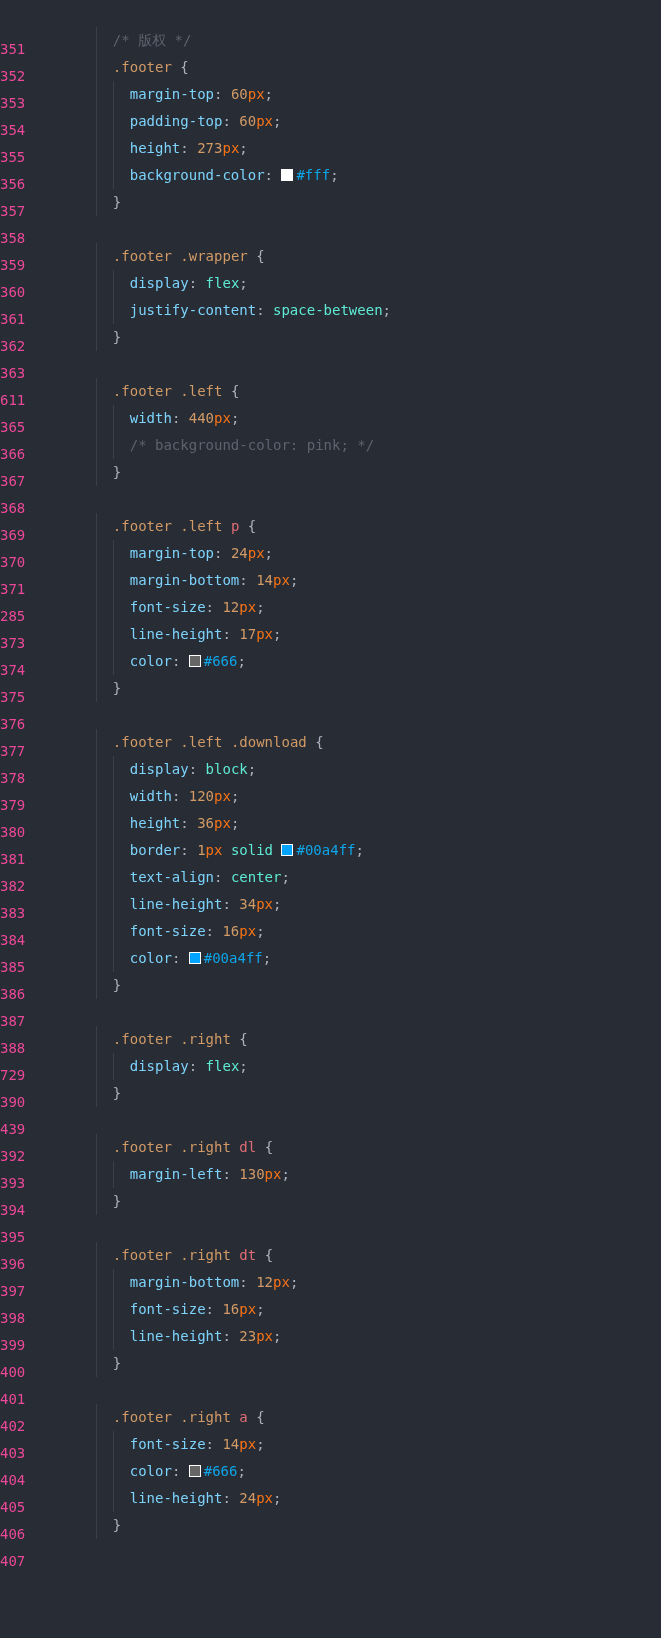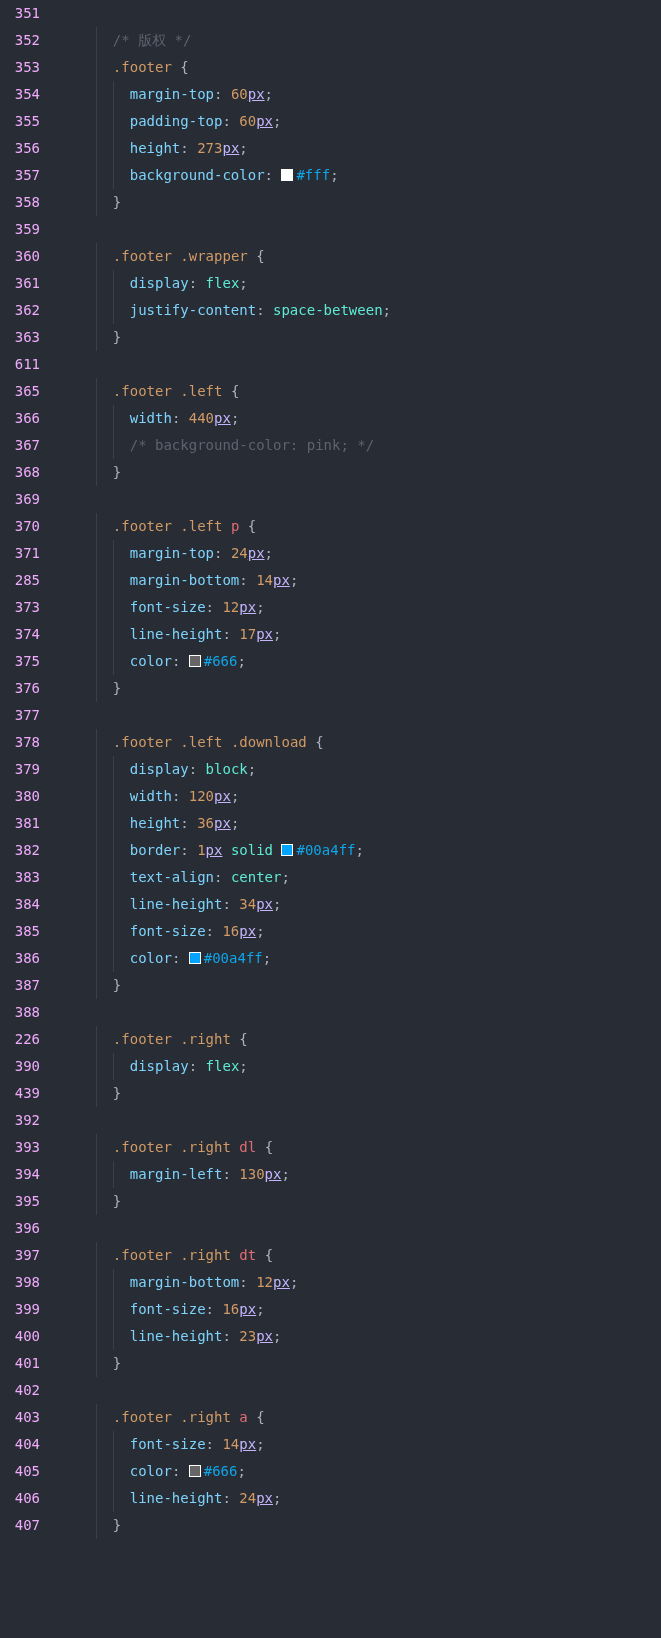--- a/index.html
+++ b/index.html
@@ -17,10 +17,10 @@
   .gutter {
     width: 60px;
     min-width: 60px;
-    text-align: right;
-    color: #f0abfc;
+    color: #ec4899;
     padding-right: 20px;
     user-select: none;
+    margin-top: 36px;
   }
   .code {
     flex: 1;

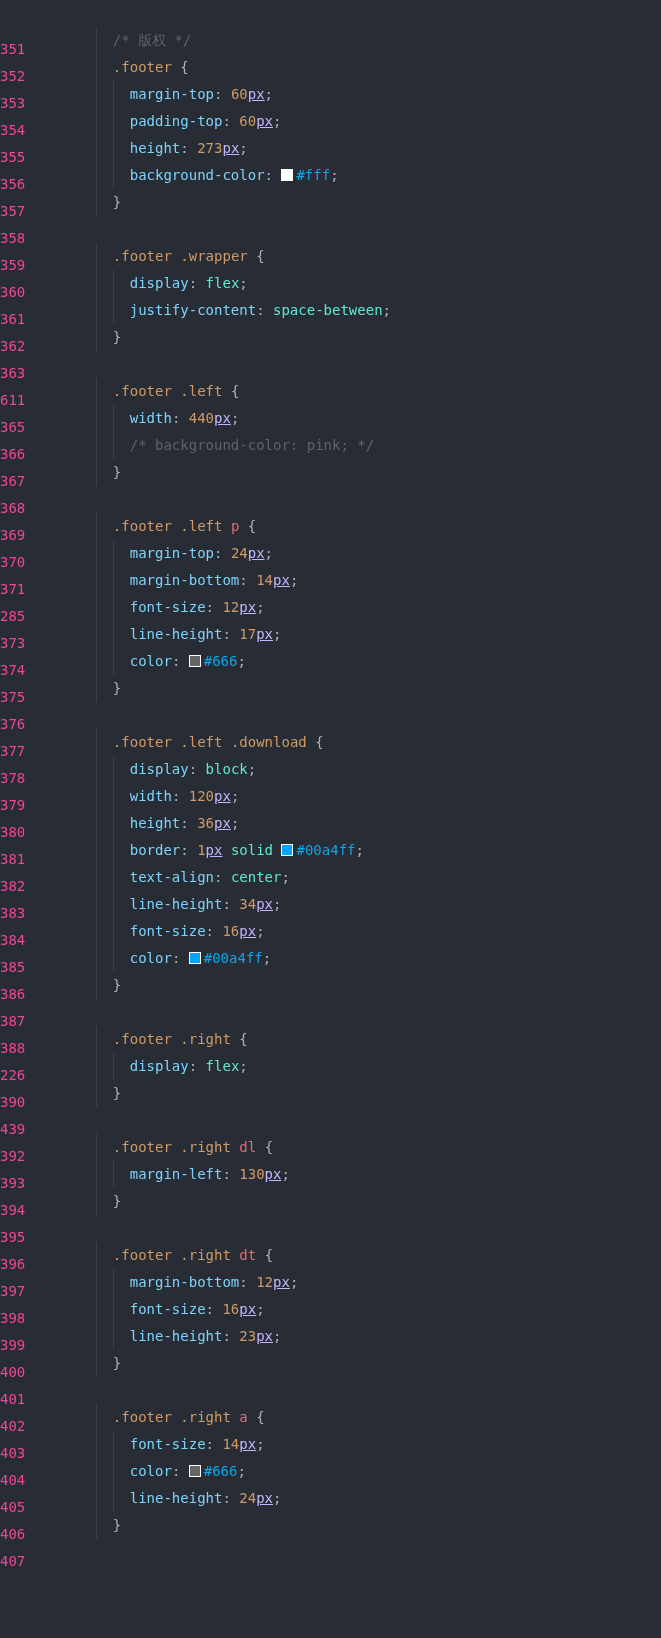--- a/index.html
+++ b/index.html
@@ -49,7 +49,7 @@
   .c-prop { color: #7dd3fc; }
   .c-colon { color: #abb2bf; }
   .c-num { color: #d19a66; }
-  .c-unit { color: #c4b5fd; text-decoration: underline; }
+  .c-unit { color: #f97316; }
   .c-value { color: #5eead4; }
   .c-hex   { color: #0ea5e9; }
   .c-semi  { color: #abb2bf; }

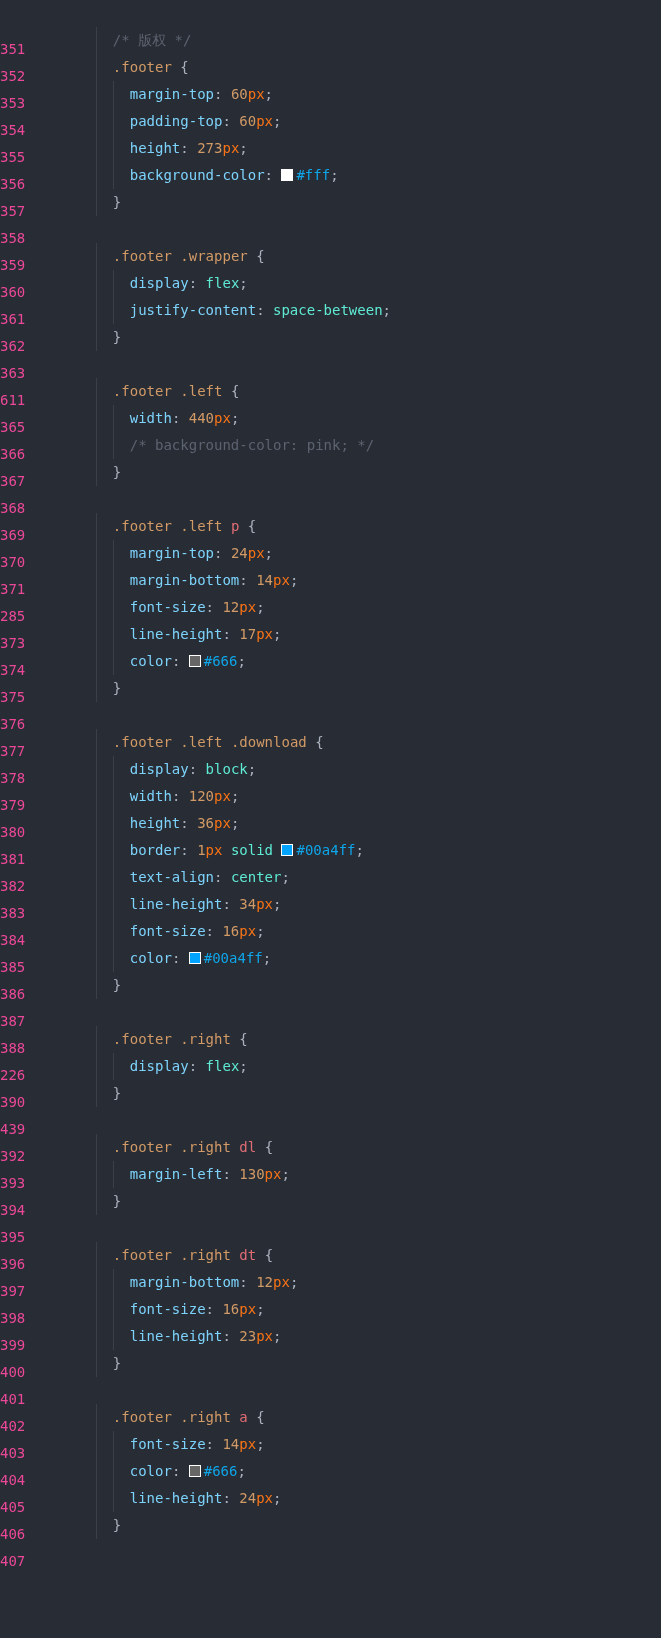--- a/index.html
+++ b/index.html
@@ -106,7 +106,7 @@
       <div>386</div>
       <div>387</div>
       <div>388</div>
-      <div>226</div>
+      <div>729</div>
       <div>390</div>
       <div>439</div>
       <div>392</div>

